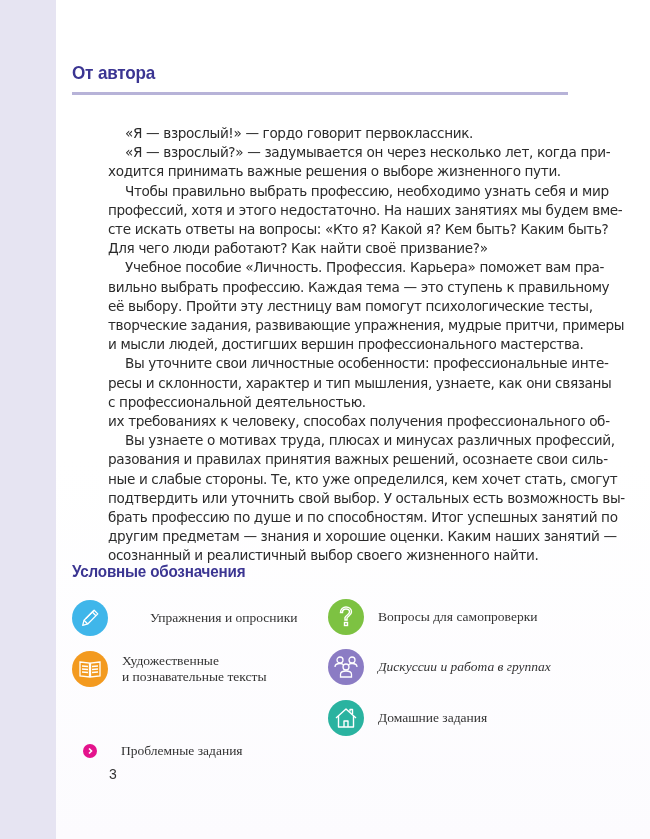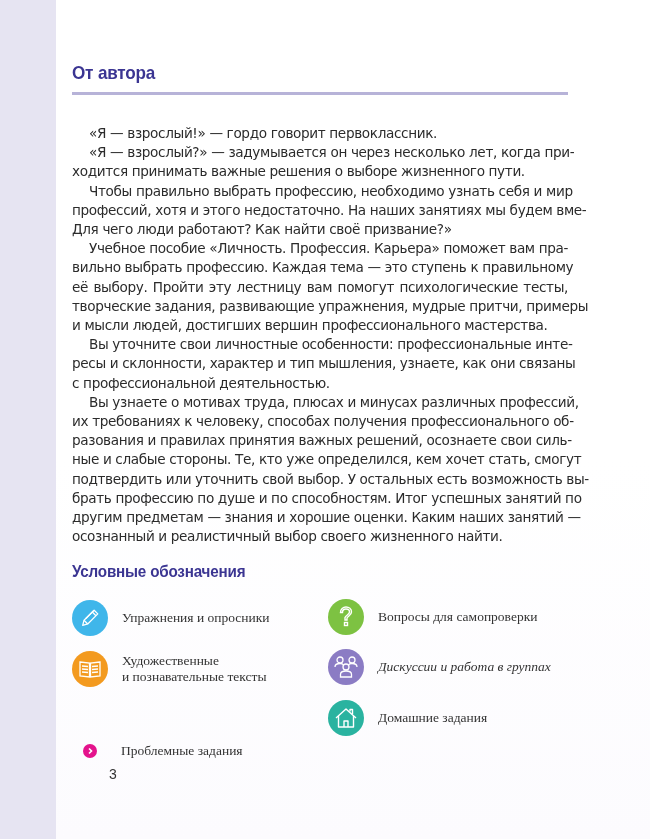--- a/index.html
+++ b/index.html
@@ -35,7 +35,7 @@
       font-size: 13.6px; line-height: 19.2px; color: #2b2b2b;
       letter-spacing: -0.35px;
     }
-    .line { display: block; white-space: nowrap; text-align: justify; text-align-last: justify; }
+    .line { display: block; white-space: nowrap; text-align: justify; text-align-last: justify; margin-left: 36px; }
     .line.indent { padding-left: 17px; }
     .line.last { text-align-last: left; }
 

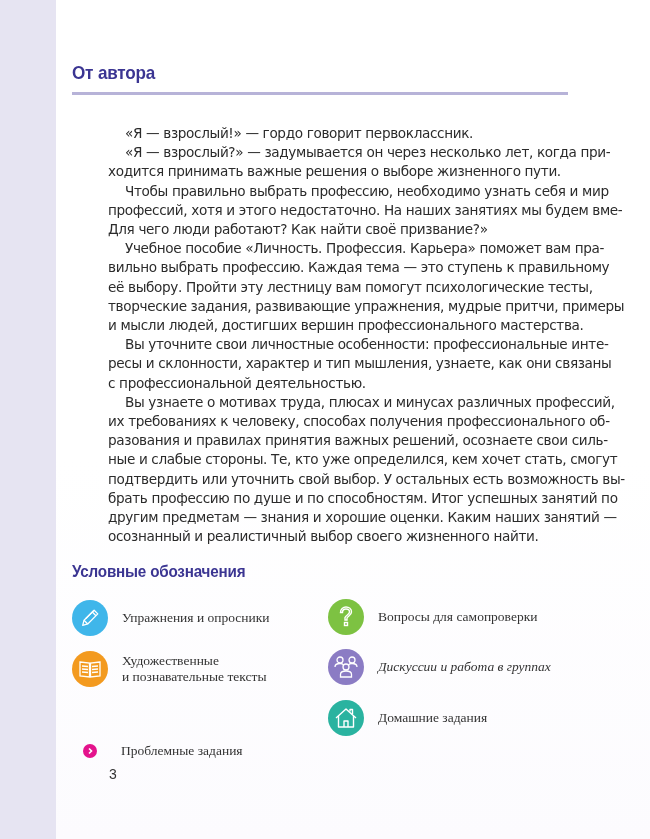--- a/index.html
+++ b/index.html
@@ -70,6 +70,7 @@
   <span class="line last">ходится принимать важные решения о выборе жизненного пути.</span>
   <span class="line indent">Чтобы правильно выбрать профессию, необходимо узнать себя и мир</span>
   <span class="line">профессий, хотя и этого недостаточно. На наших занятиях мы будем вме-</span>
+  <span class="line">сте искать ответы на вопросы: «Кто я? Какой я? Кем быть? Каким быть?</span>
   <span class="line last">Для чего люди работают? Как найти своё призвание?»</span>
   <span class="line indent">Учебное пособие «Личность. Профессия. Карьера» поможет вам пра-</span>
   <span class="line">вильно выбрать профессию. Каждая тема — это ступень к правильному</span>

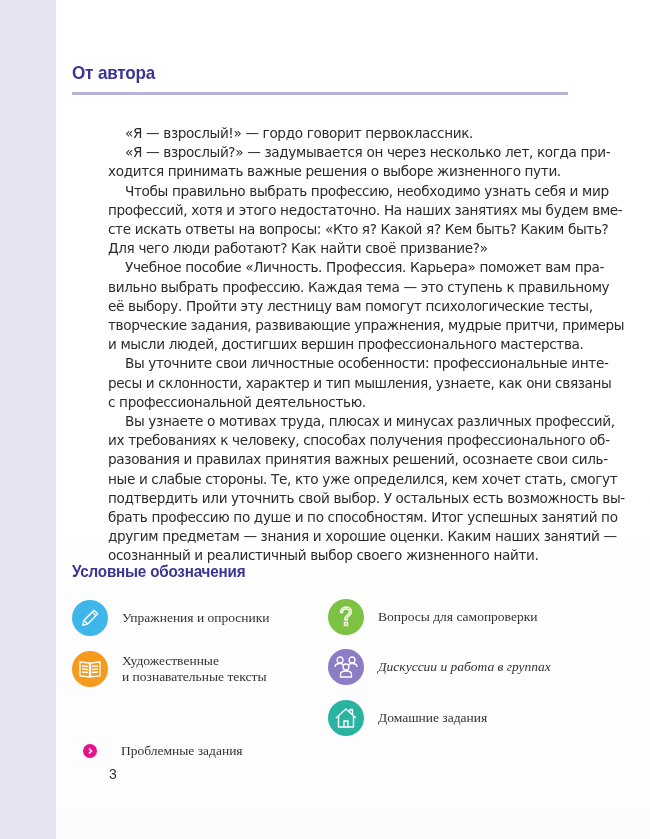--- a/index.html
+++ b/index.html
@@ -80,8 +80,8 @@
   <span class="line indent">Вы уточните свои личностные особенности: профессиональные инте-</span>
   <span class="line">ресы и склонности, характер и тип мышления, узнаете, как они связаны</span>
   <span class="line last">с профессиональной деятельностью.</span>
+  <span class="line">их требованиях к человеку, способах получения профессионального об-</span>
   <span class="line indent">Вы узнаете о мотивах труда, плюсах и минусах различных профессий,</span>
-  <span class="line">их требованиях к человеку, способах получения профессионального об-</span>
   <span class="line">разования и правилах принятия важных решений, осознаете свои силь-</span>
   <span class="line">ные и слабые стороны. Те, кто уже определился, кем хочет стать, смогут</span>
   <span class="line">подтвердить или уточнить свой выбор. У остальных есть возможность вы-</span>

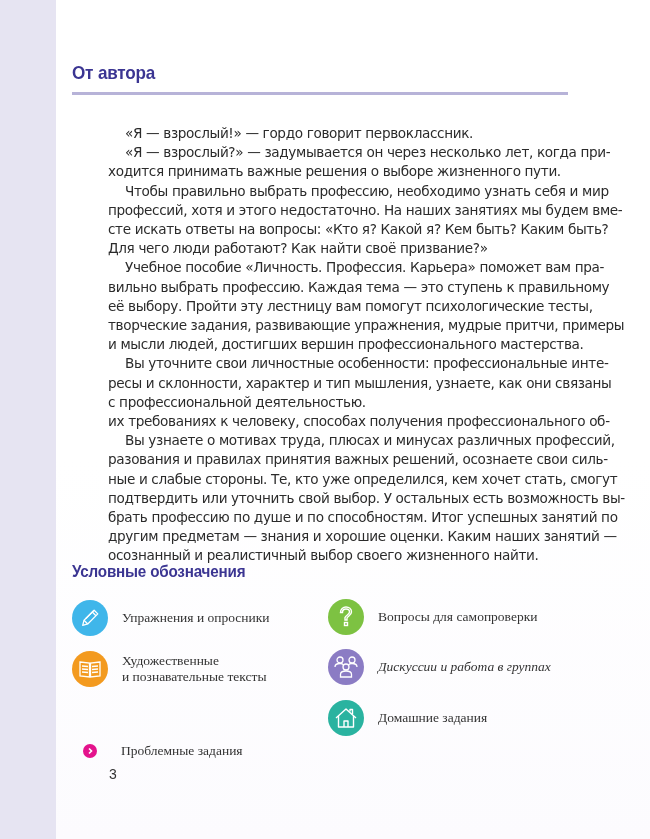--- a/index.html
+++ b/index.html
@@ -92,7 +92,7 @@
 
 <h2 class="section-title title-legend">Условные обозначения</h2>
 
-<div class="legend-item" style="left:72px; top:600px;">
+<div class="legend-item" style="left:72px; top:600px;gap:28px;">
   <div class="legend-icon" style="background:#3fb6ea;">
     <svg width="22" height="22" viewBox="0 0 24 24" fill="none" stroke="#ffffff" stroke-width="1.4" stroke-linejoin="round">
       <path d="M4 20 L5.5 14.5 L16.5 3.5 L20.5 7.5 L9.5 18.5 Z"></path>

